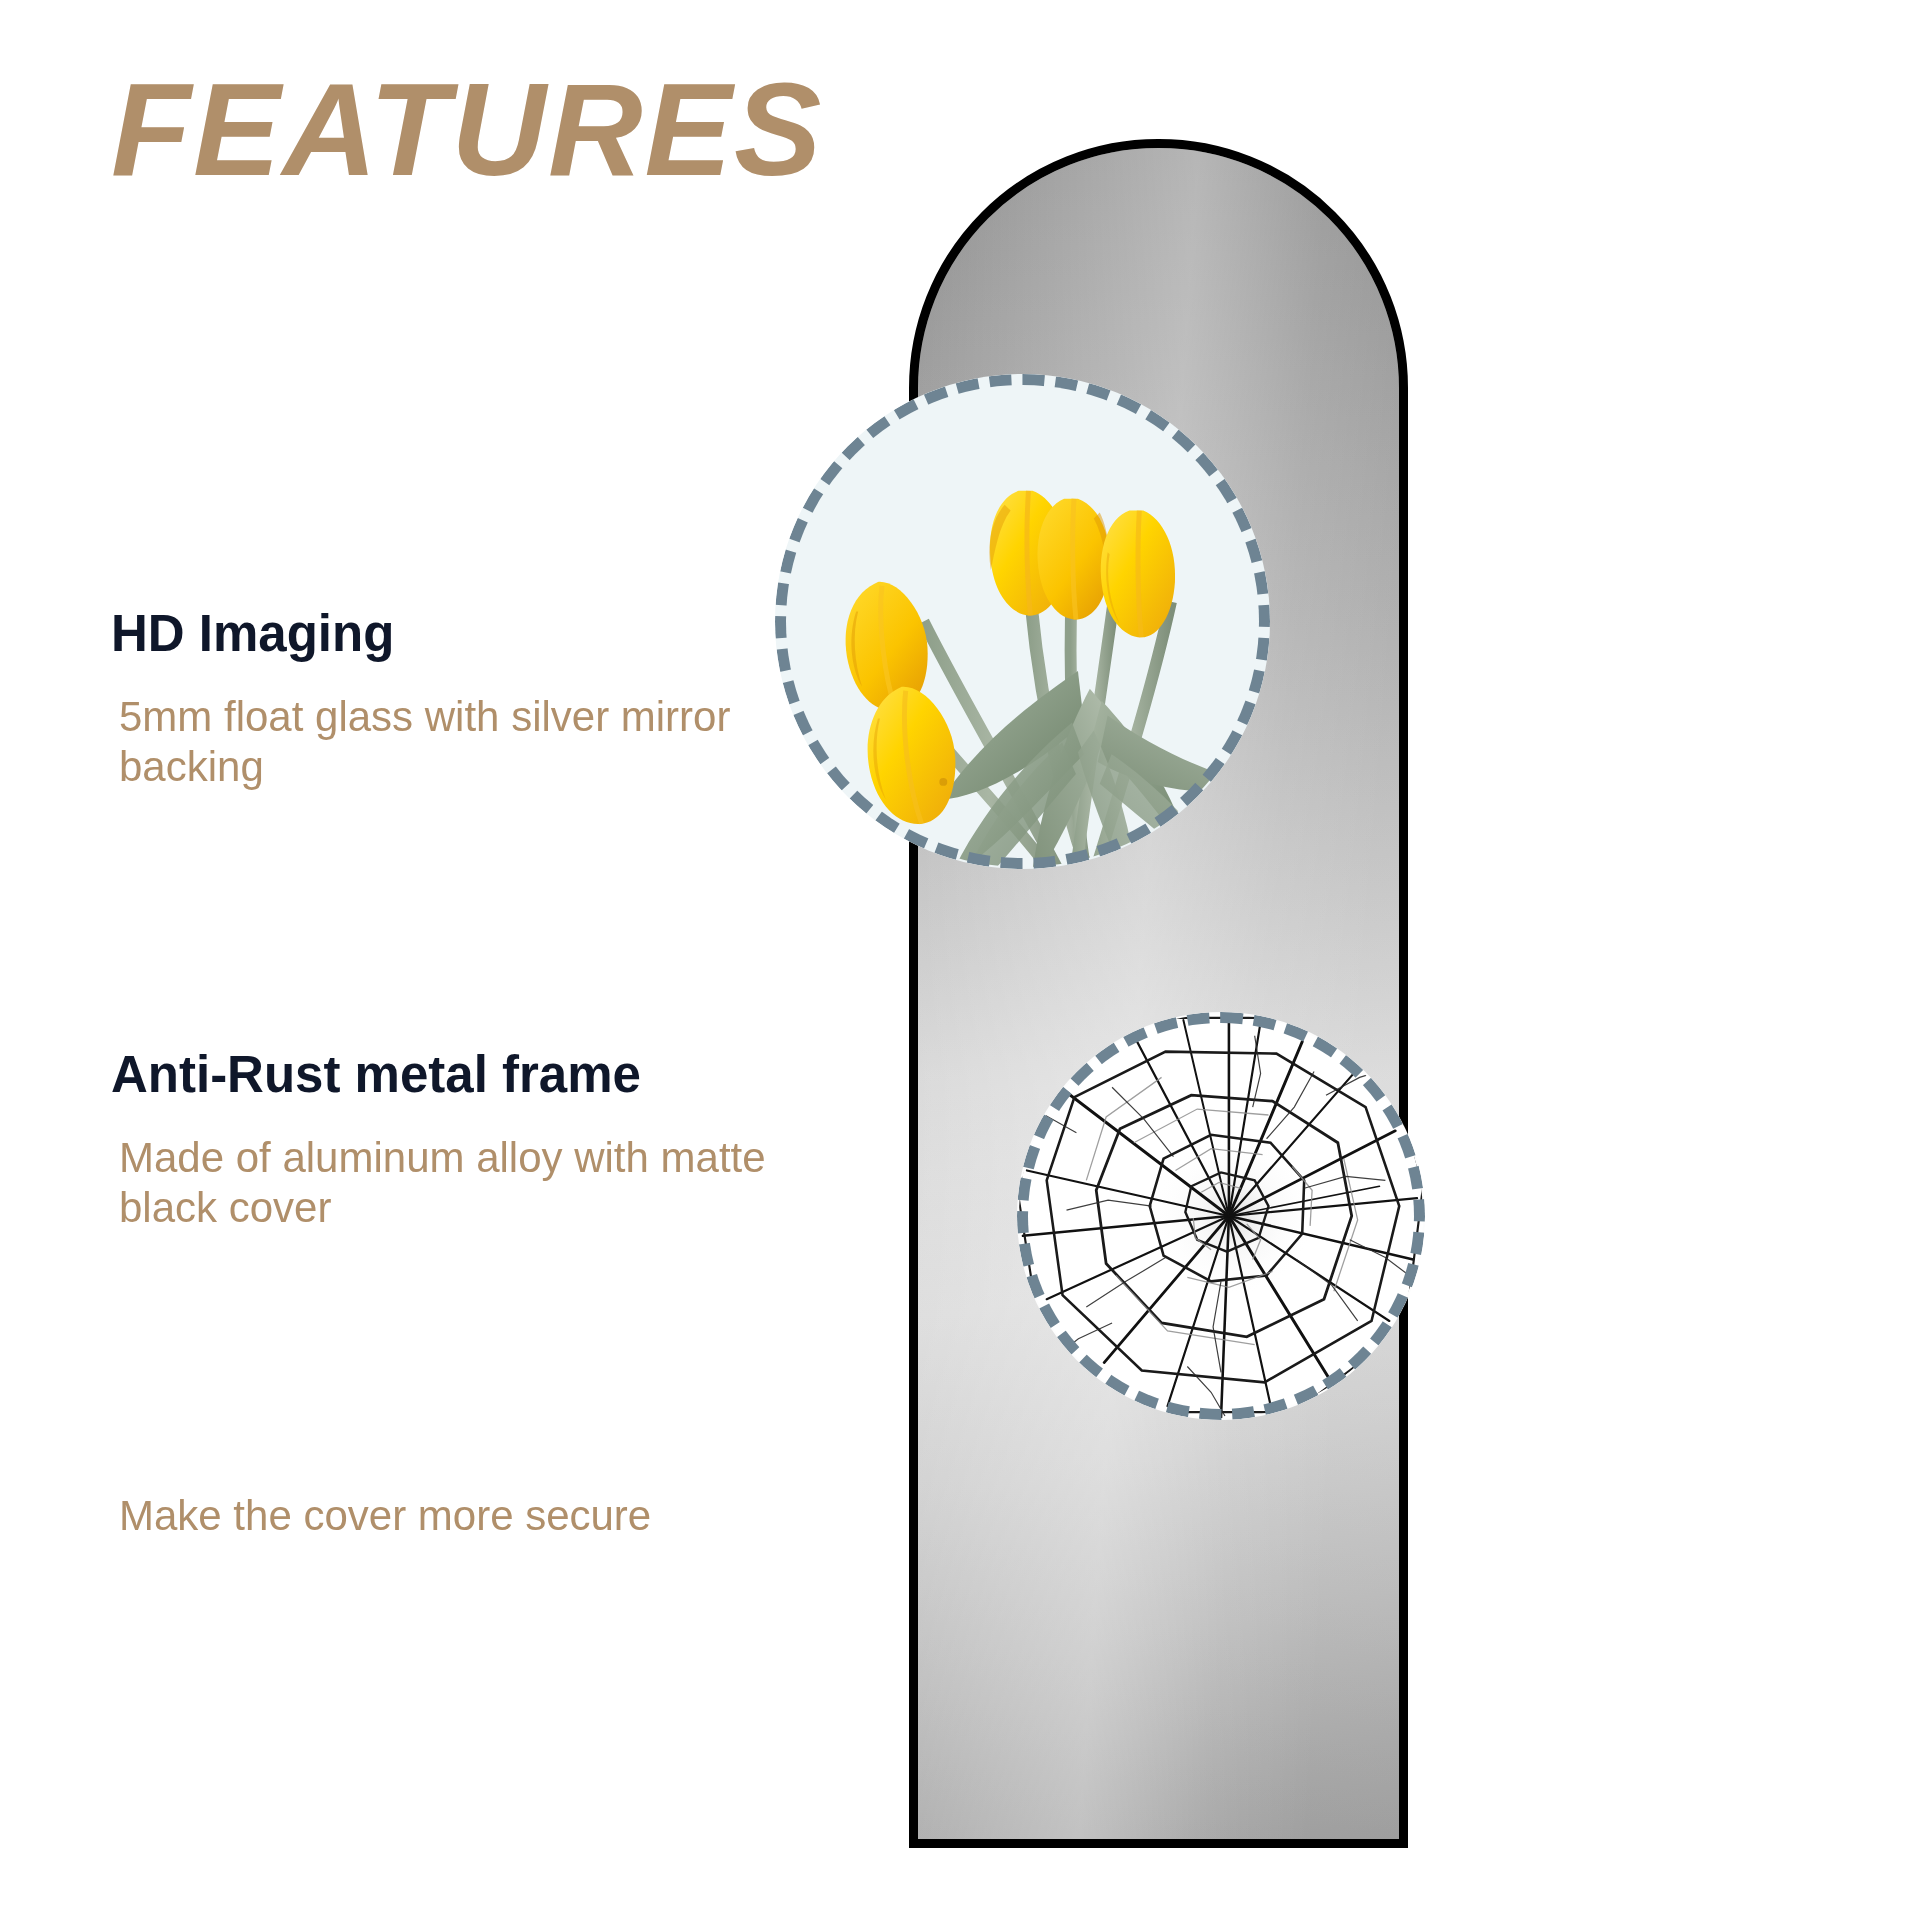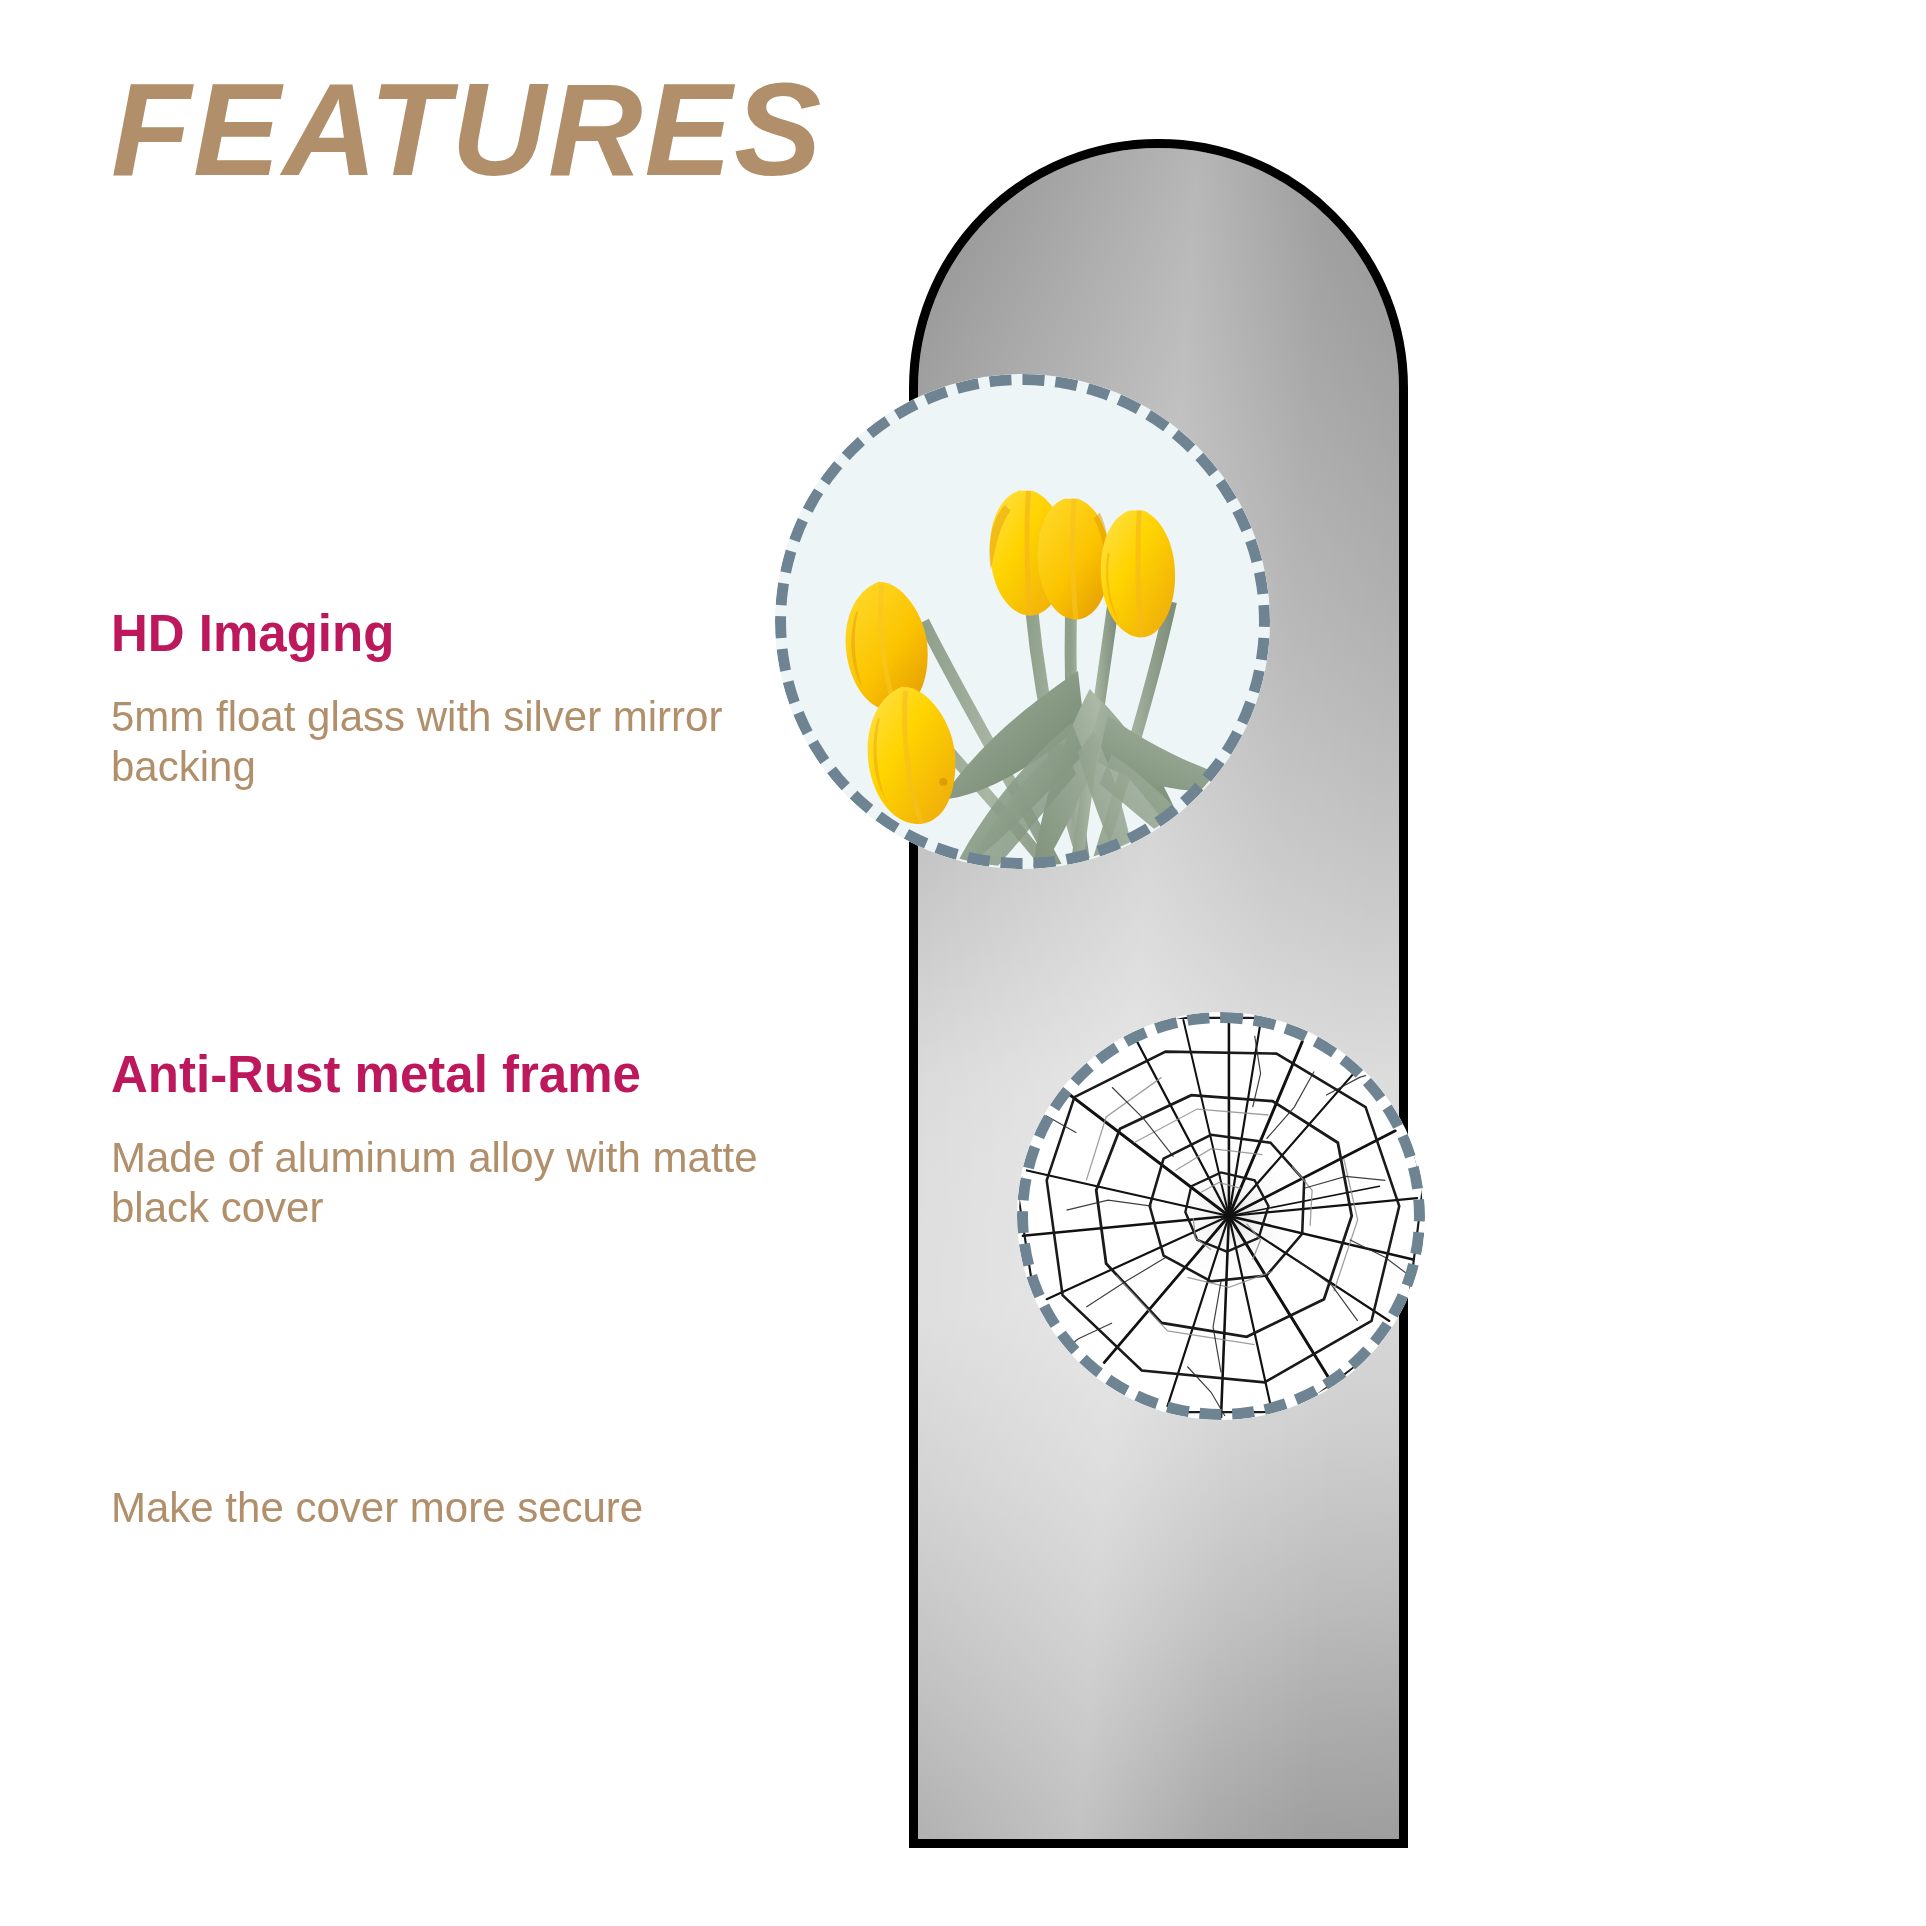--- a/index.html
+++ b/index.html
@@ -24,7 +24,7 @@
   #features { position:absolute; left:111px; top:0; width:713px; height:1927px; }
   .feature { position:absolute; left:0; width:713px; }
   .feature-title {
-    font-size:51px; font-weight:bold; color:#be185d;
+    font-size:51px; font-weight:bold; color:#0f172a;
     line-height:1.1; margin:0 0 30px 0; white-space:nowrap;
   }
   .feature-desc {

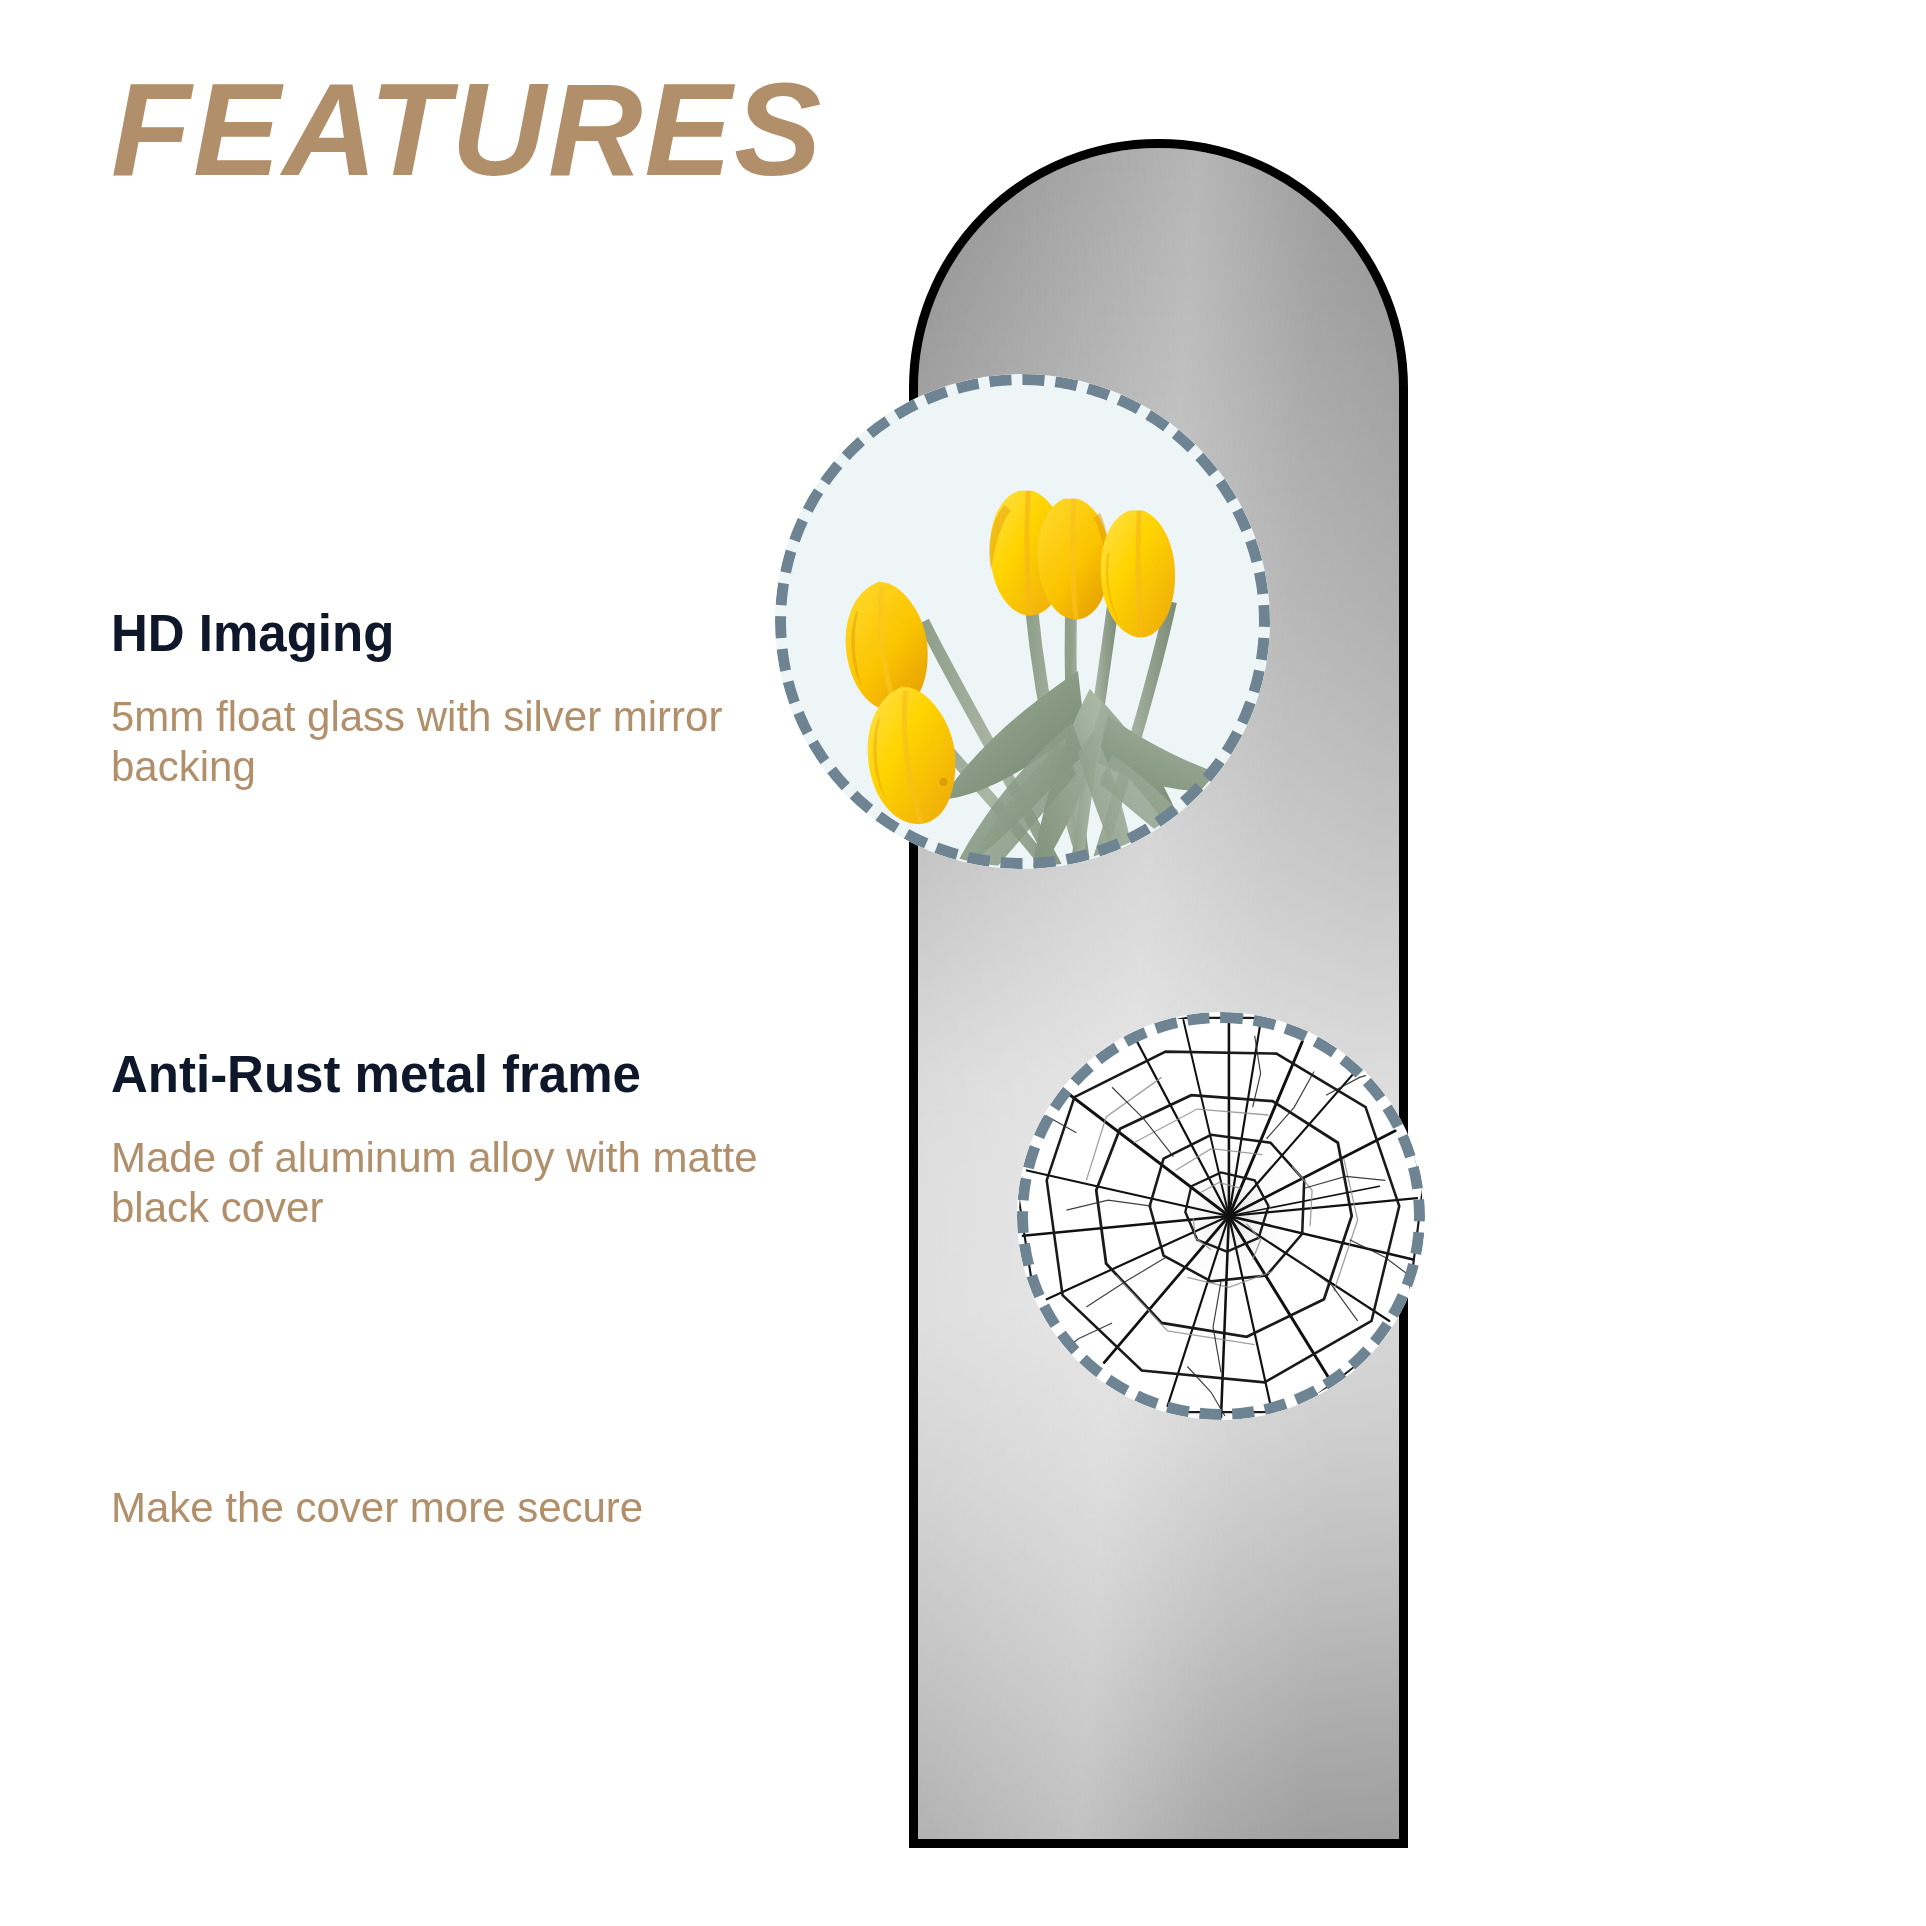--- a/index.html
+++ b/index.html
@@ -29,7 +29,7 @@
   }
   .feature-desc {
     font-size:42px; font-weight:normal; color:#b08f6a;
-    line-height:1.18; margin:0; width:693px;
+    line-height:1.18; margin:8px; width:693px;
   }
   .f0 { top:606px; }
   .f1 { top:1047px; }

